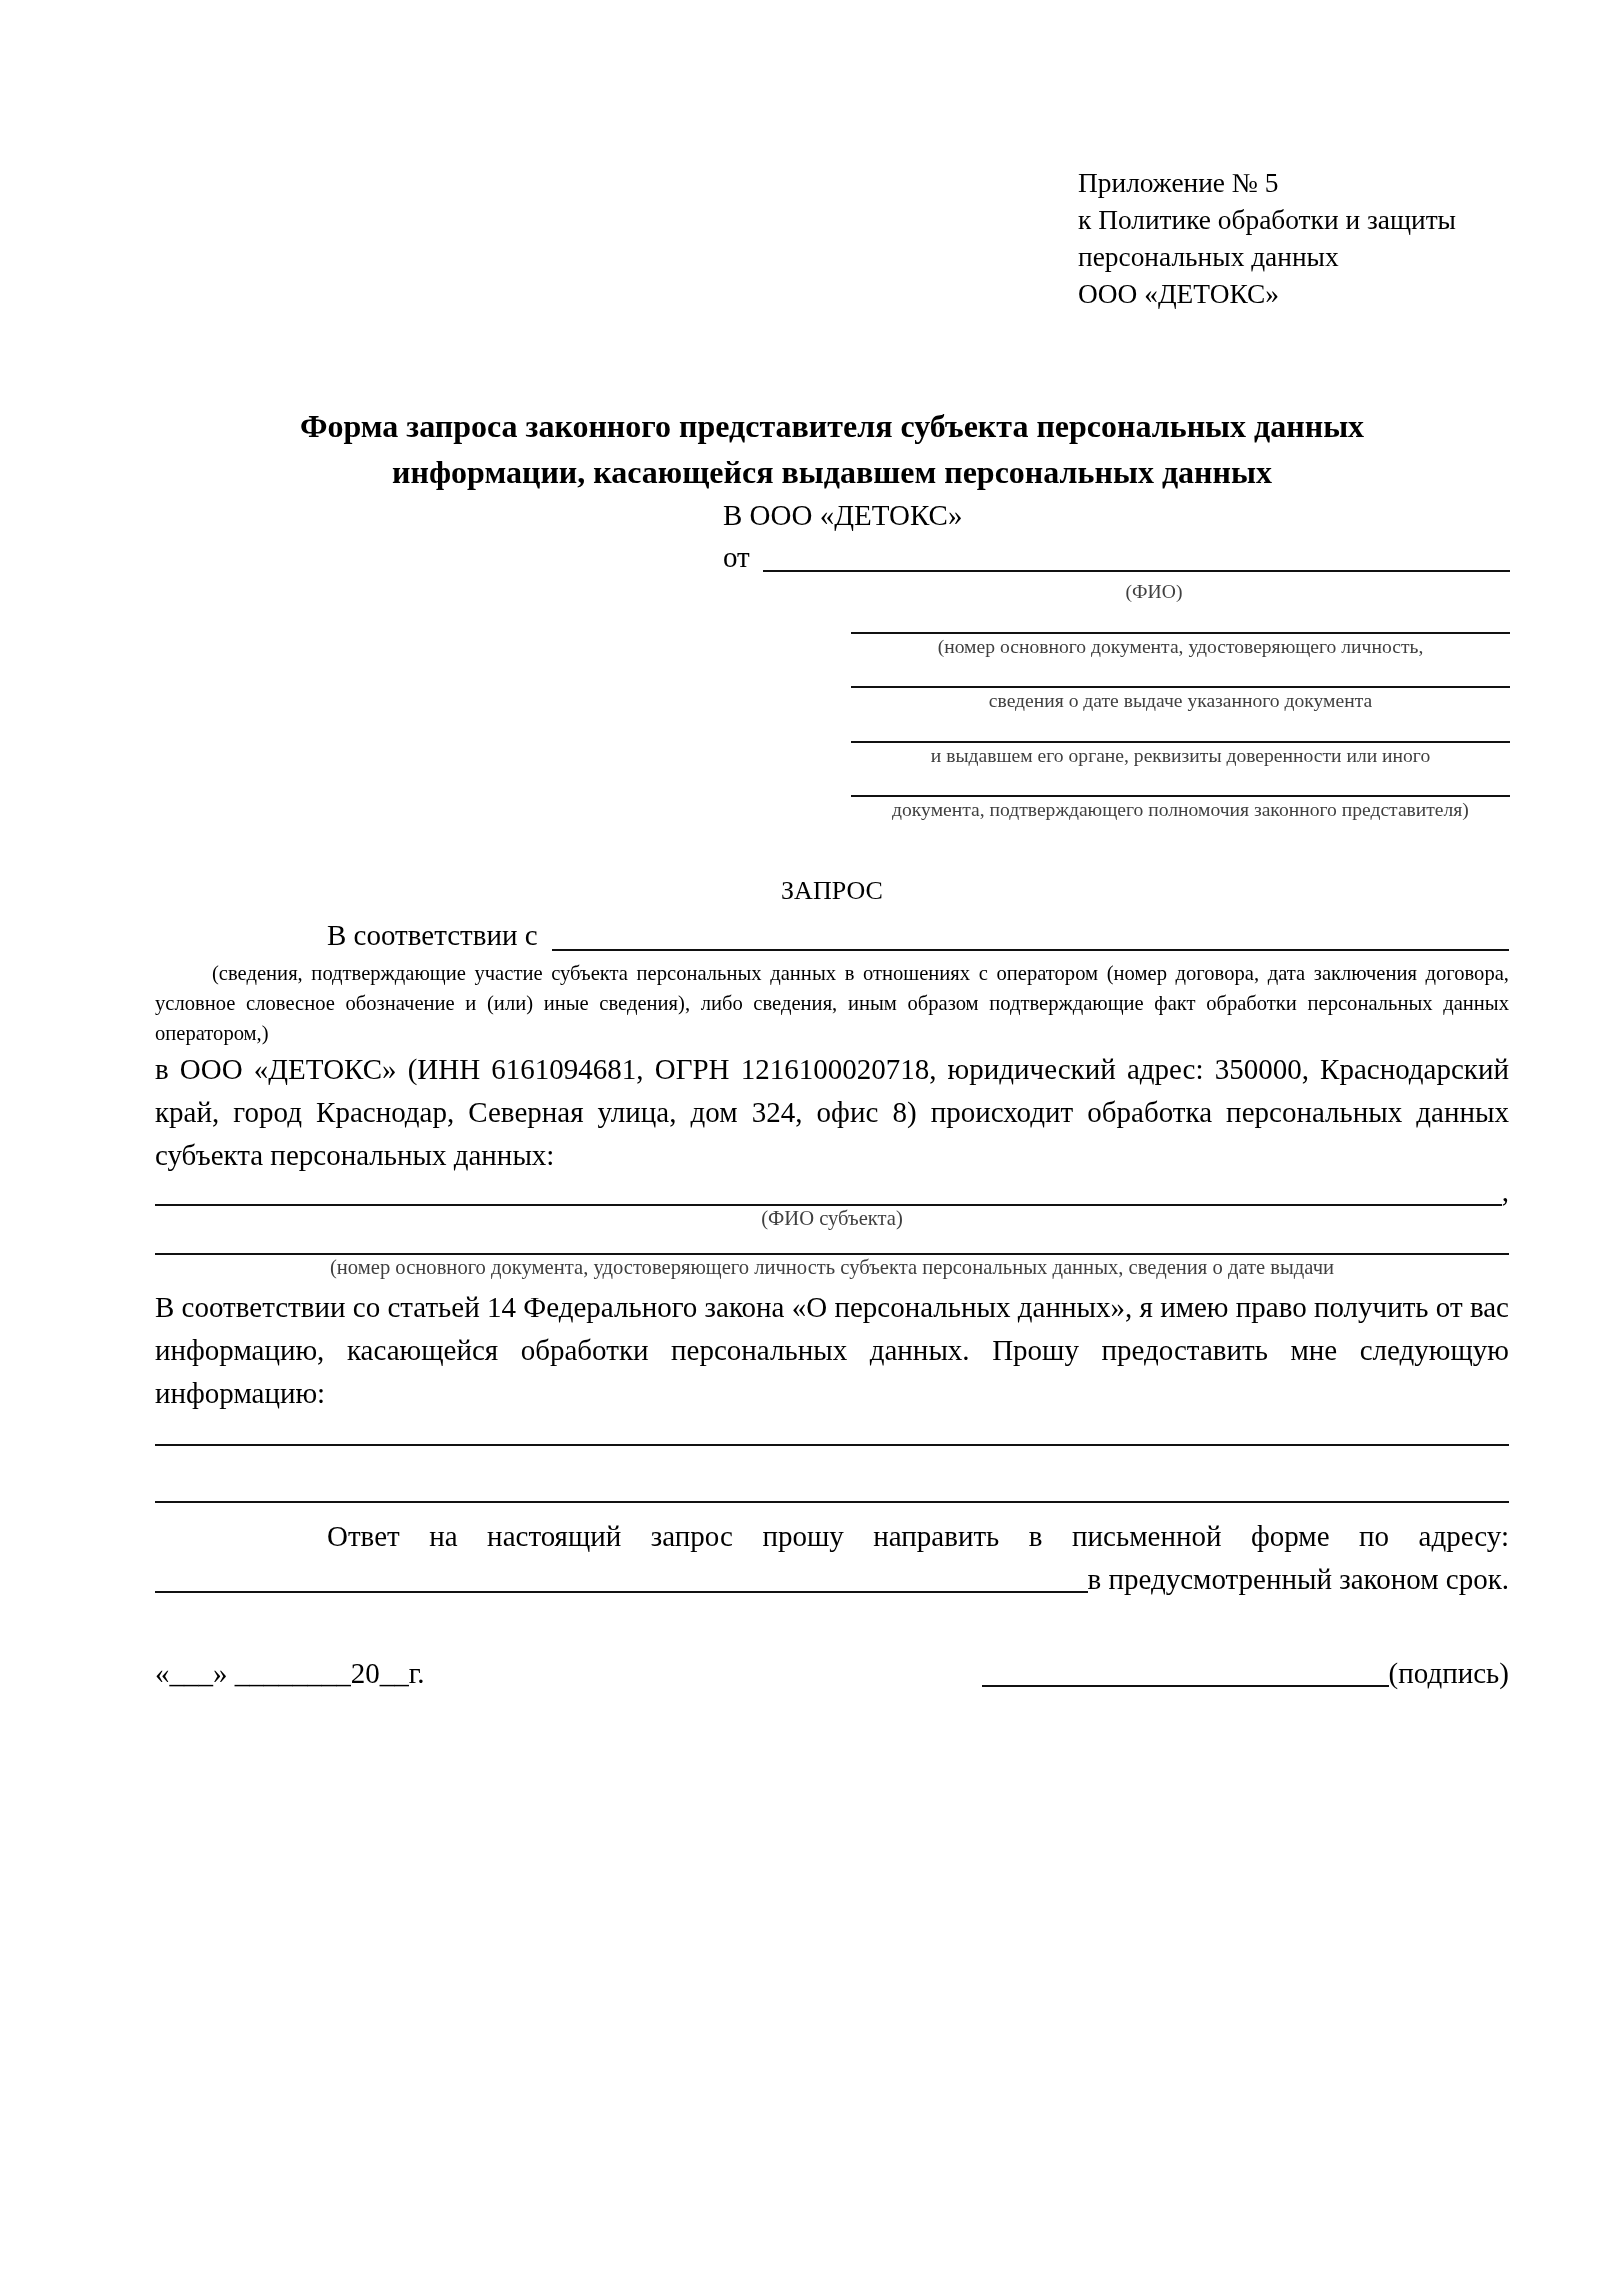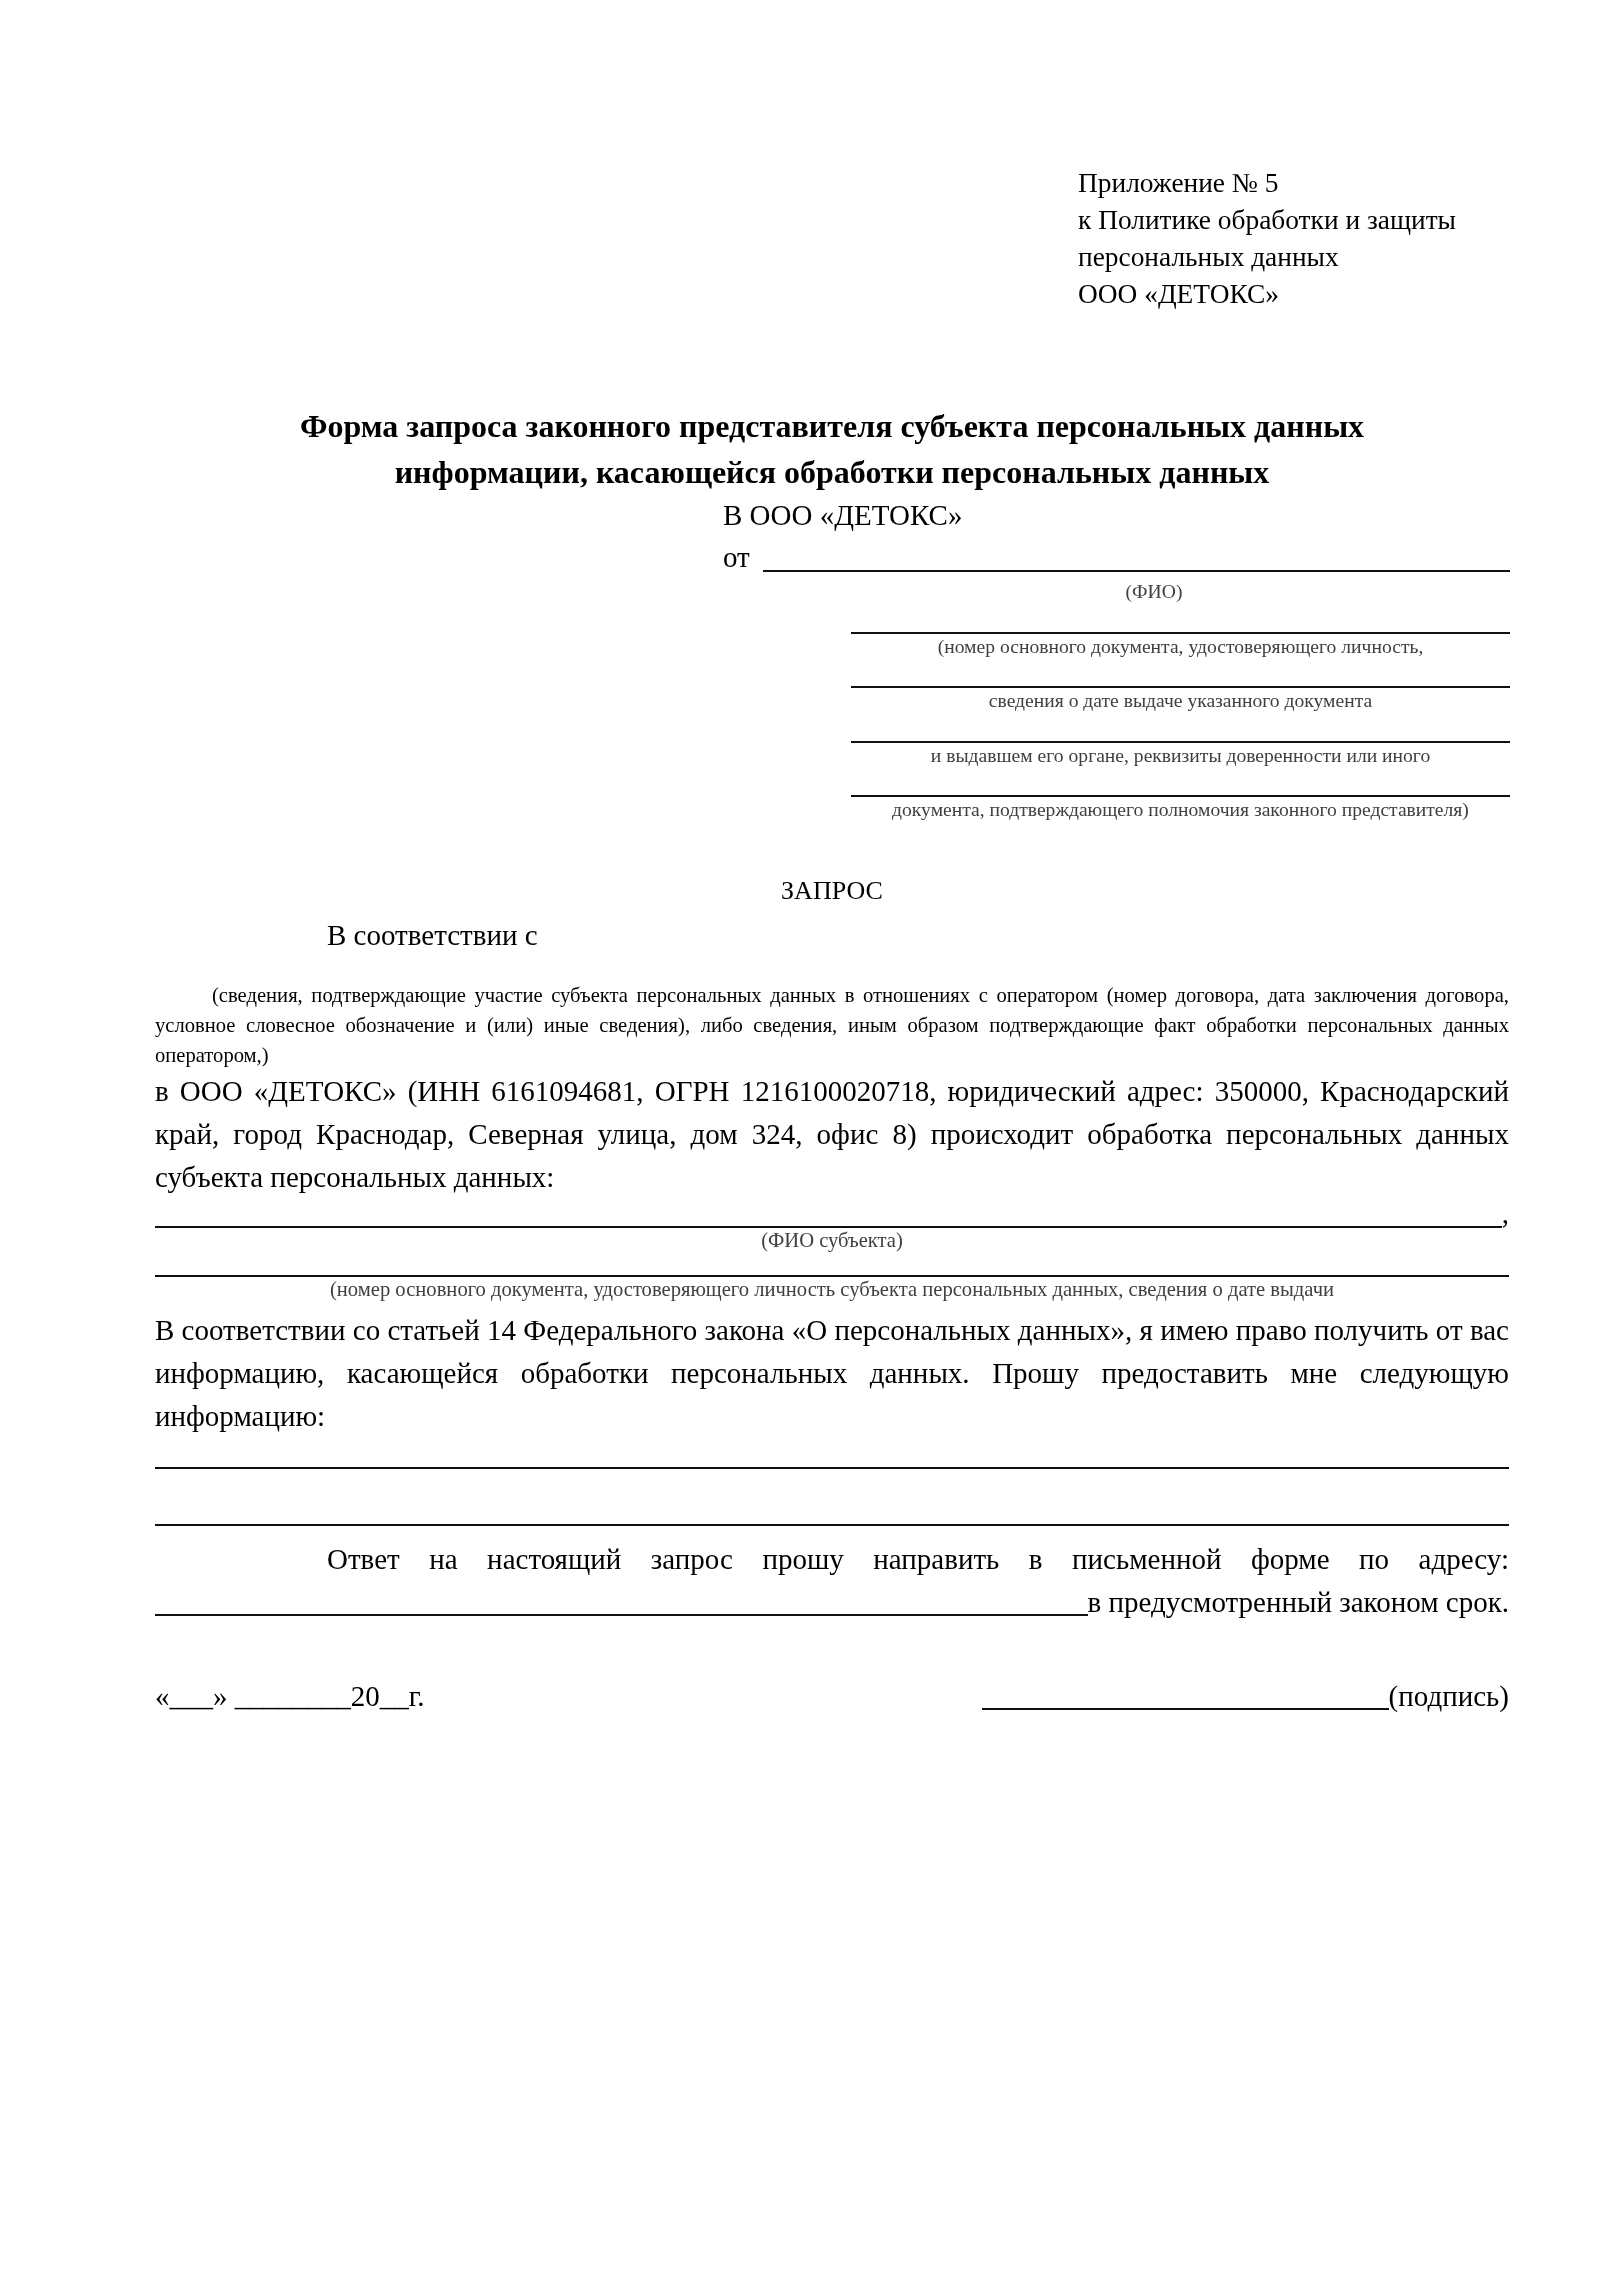--- a/index.html
+++ b/index.html
@@ -74,7 +74,7 @@
 
   <div class="title">
     <div>Форма запроса законного представителя субъекта персональных данных</div>
-    <div>информации, касающейся обработки персональных данных</div>
+    <div>информации, касающейся выдавшем персональных данных</div>
   </div>
 
   <div class="addressee">

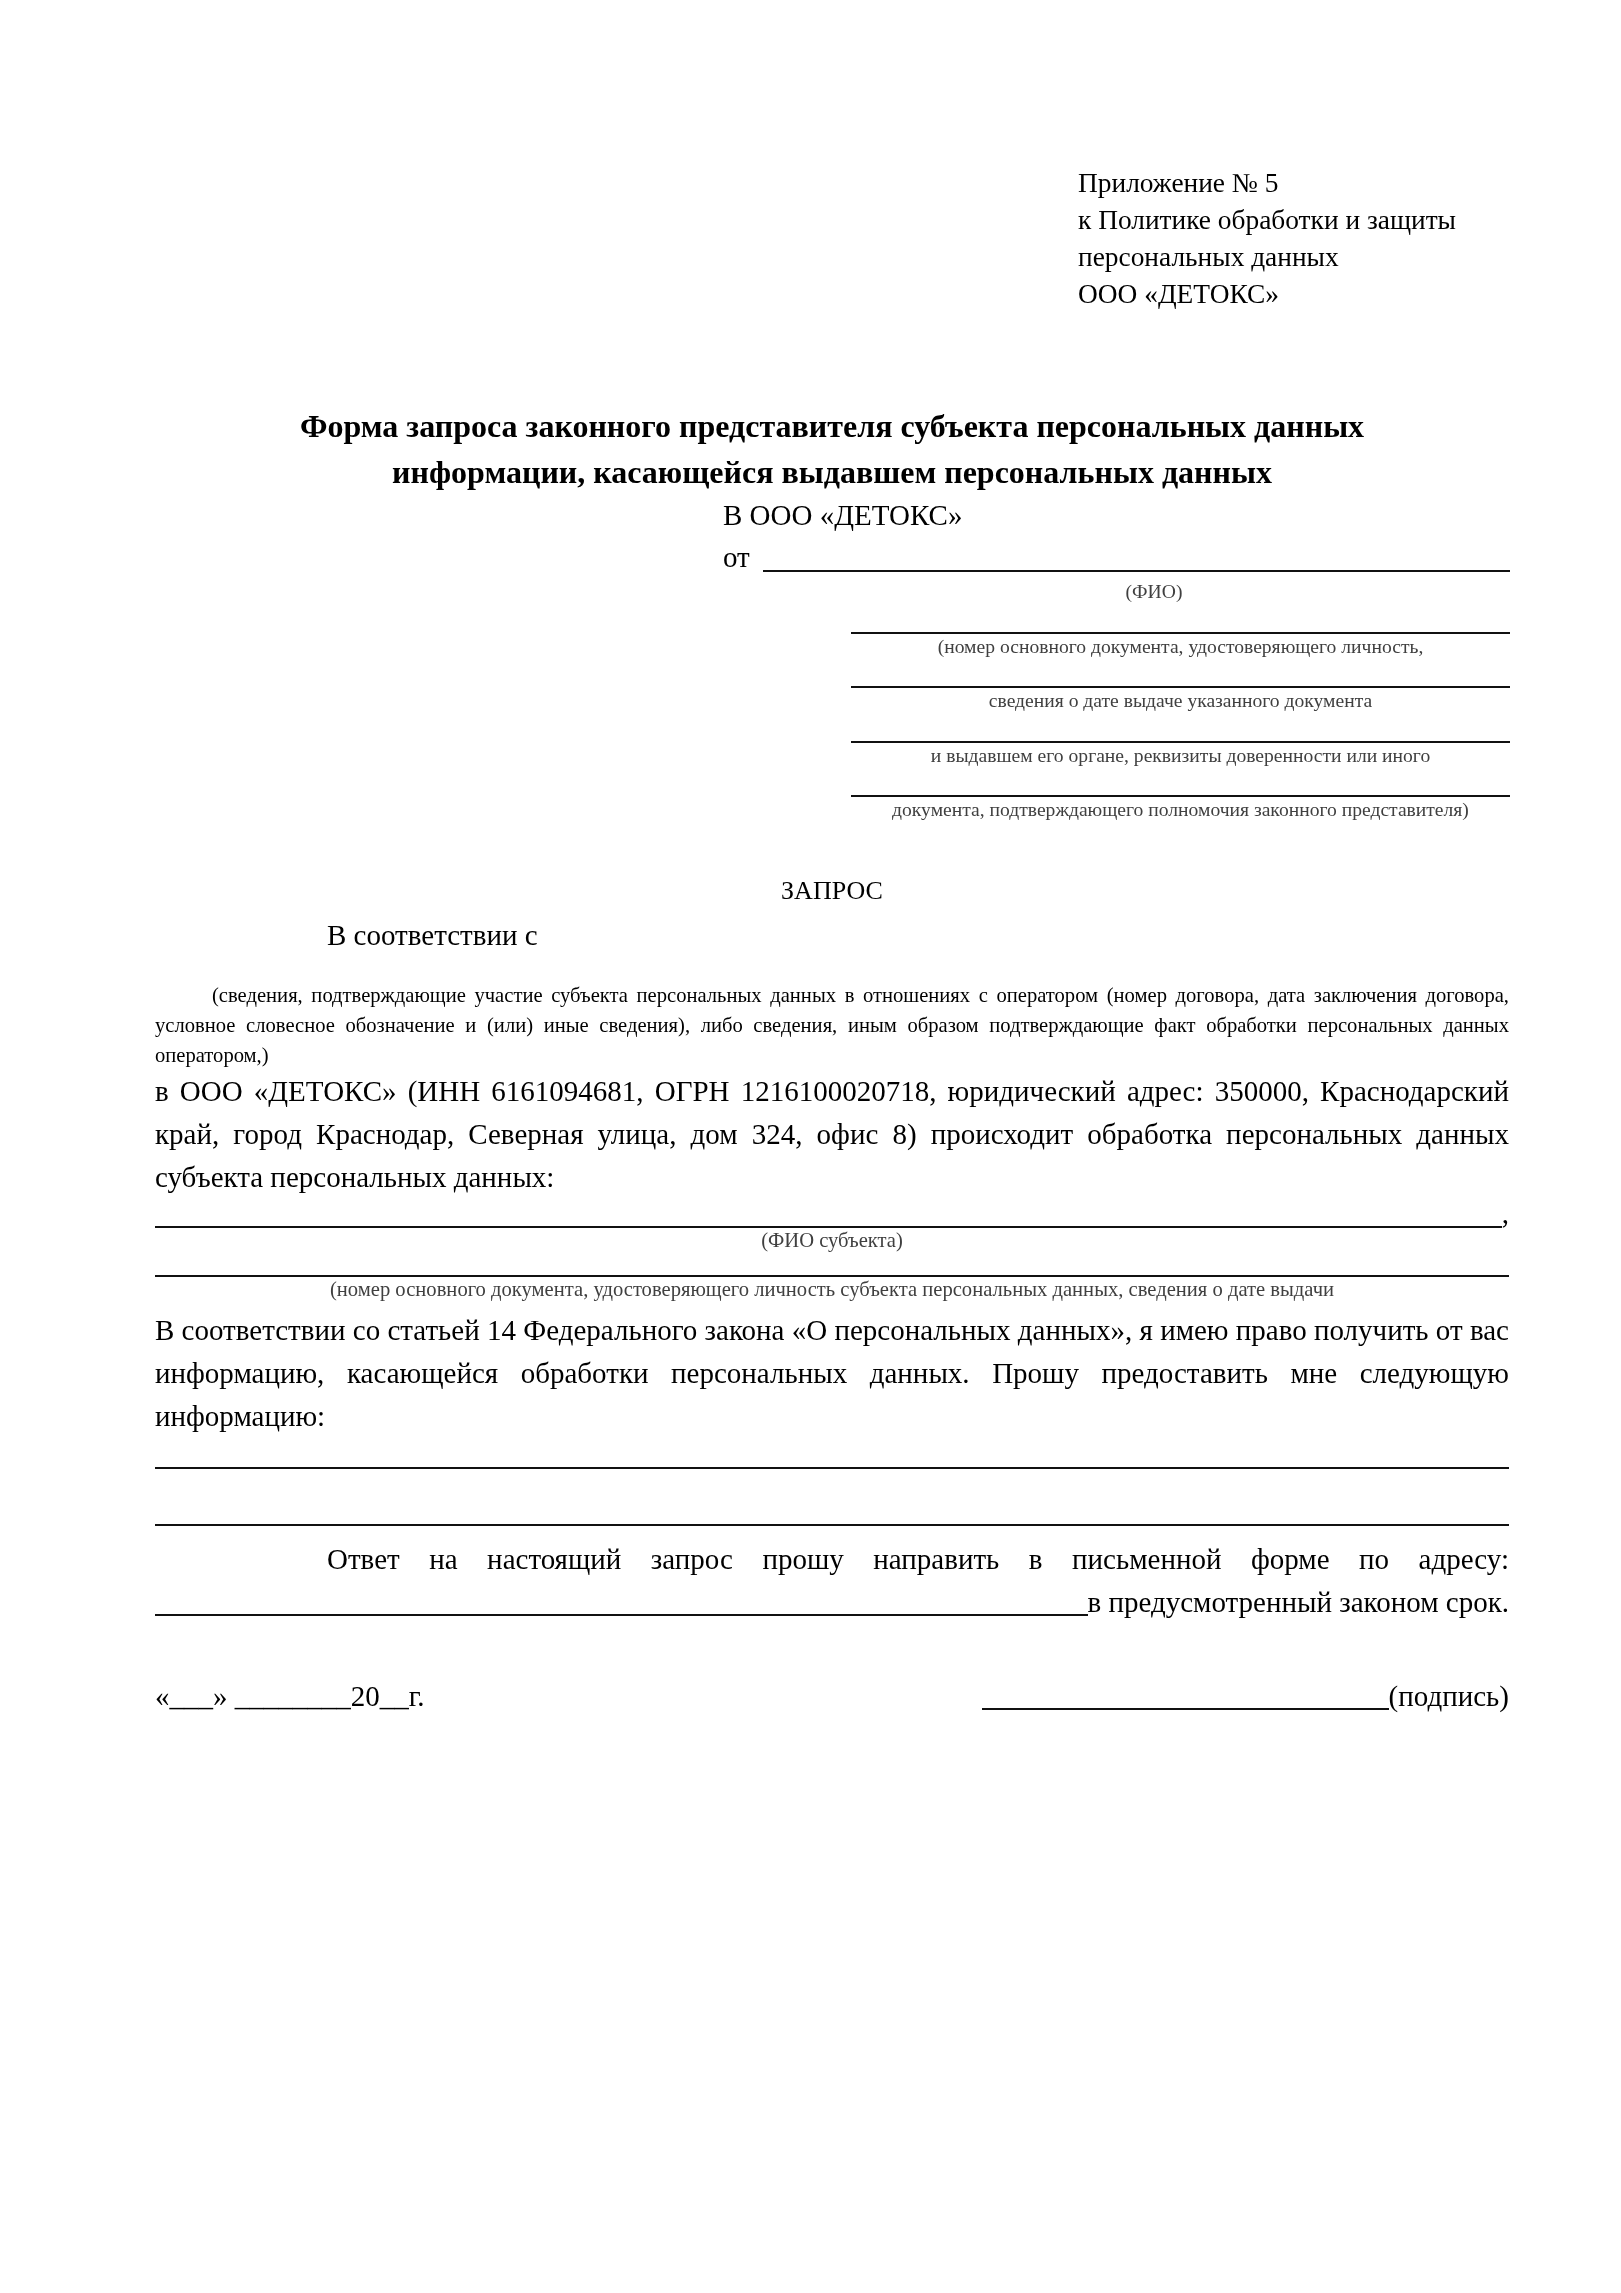--- a/index.html
+++ b/index.html
@@ -36,7 +36,7 @@
 
   
   .request-heading { margin-top: 47px; text-align: center; font-size: 26px; line-height: 41px; }
-  .intro-row { margin-top: 2px; display: flex; gap: 14px; padding-left: 172px; font-size: 29px; line-height: 45px; flex-direction: column; }
+  .intro-row { margin-top: 2px; display: flex; gap: 14px; padding-left: 172px; font-size: 29px; line-height: 45px; }
   .note { font-size: 20.6px; line-height: 30px; text-align: justify; text-indent: 57px; }
   .para { font-size: 29px; line-height: 43px; text-align: justify; }
   .sfield { width: 100%; }

